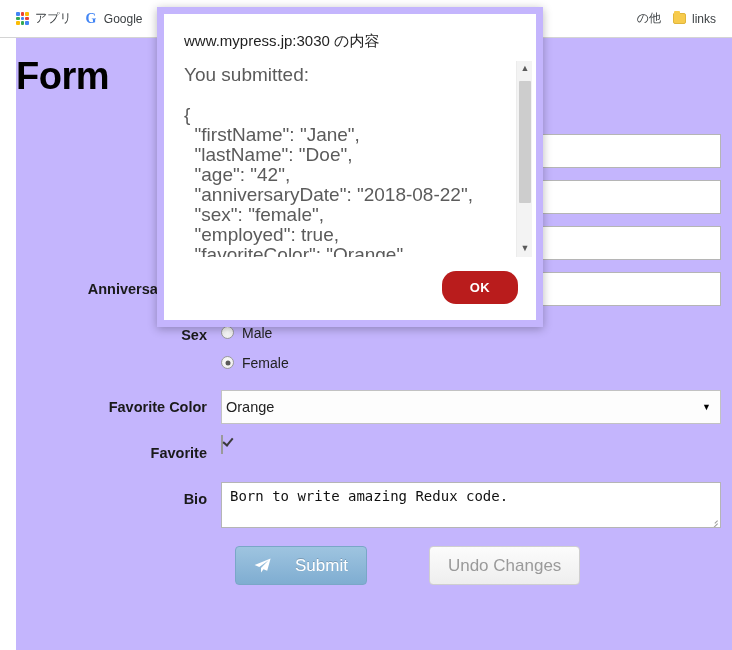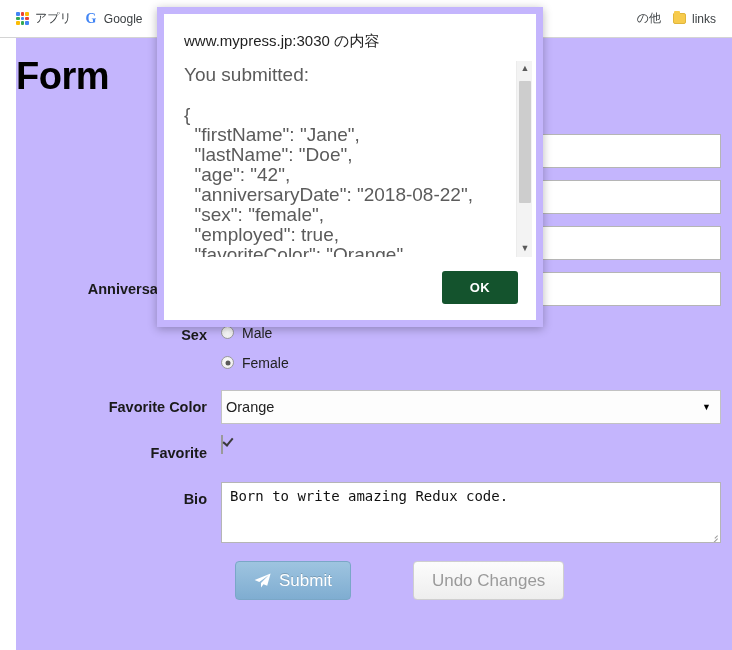--- a/index.html
+++ b/index.html
@@ -354,10 +354,10 @@
     background: #fff;
   }
   .ok-button {
-    background: #14532d;
+    background: #b91c1c;
     color: #ffffff;
     border: none;
-    border-radius: 3px;
+    border-radius: 14px;
     font-size: 13px;
     font-weight: bold;
     letter-spacing: 0.4px;

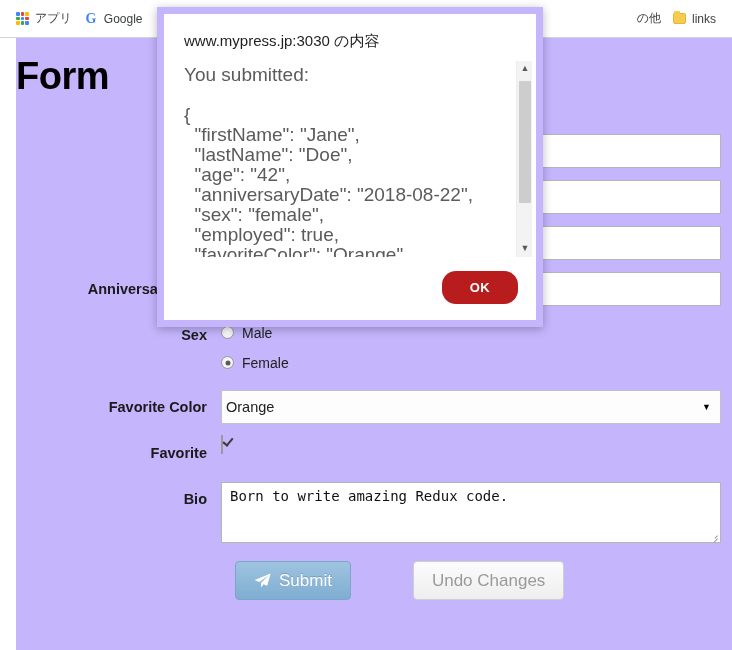--- a/index.html
+++ b/index.html
@@ -165,7 +165,7 @@
 
   .textarea-input {
     width: 500px;
-    height: 61px;
+    height: 46px;
     box-sizing: border-box;
     border: 1px solid #b5b5b5;
     background: #fff;

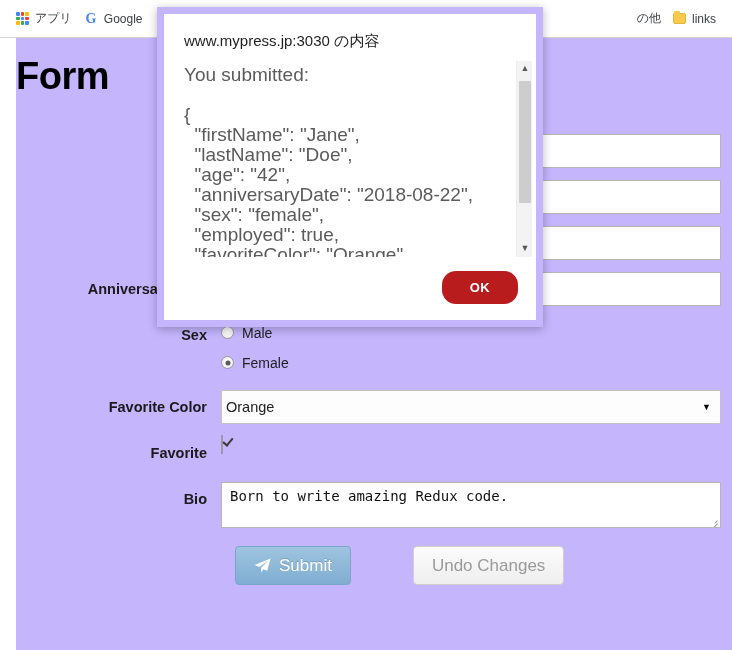--- a/index.html
+++ b/index.html
@@ -259,7 +259,7 @@
     cursor: pointer;
     display: inline-flex;
     align-items: center;
-    gap: 8px;
+    gap: 24px;
     line-height: 1;
   }
   .btn-primary {

